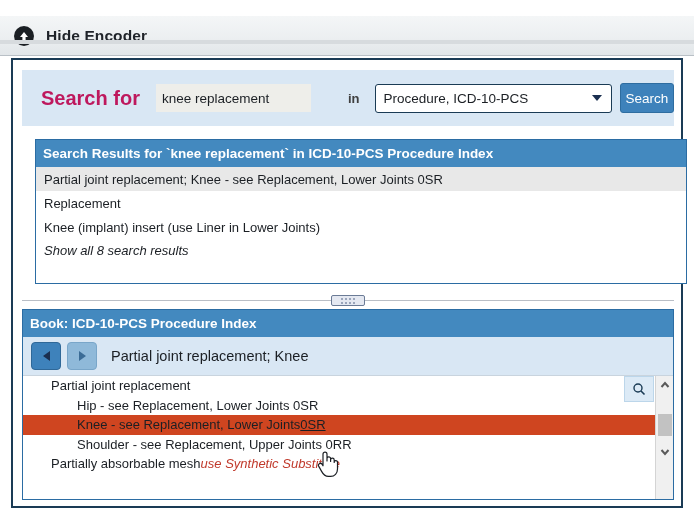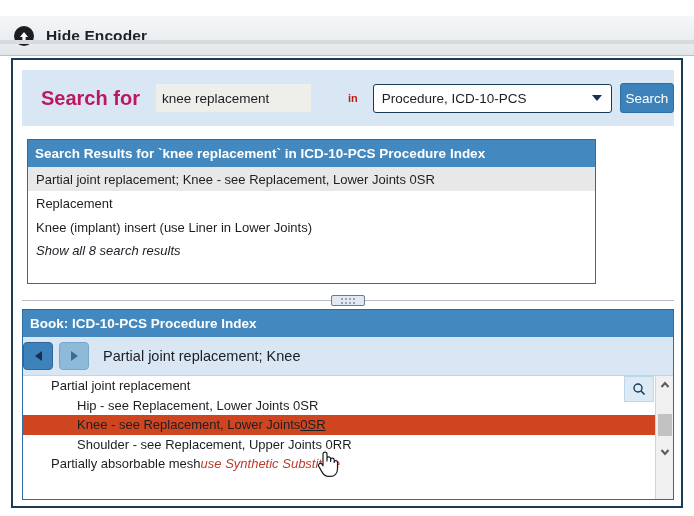--- a/index.html
+++ b/index.html
@@ -66,7 +66,7 @@
   }
   .search-in {
     margin-left: 17px;
-    font-size: 11px; font-weight: bold; color: #b91c1c; padding-left: 20px;
+    font-size: 13px; font-weight: bold; color: #404040; padding-left: 20px;
   }
   .select-wrap {
     position: relative;

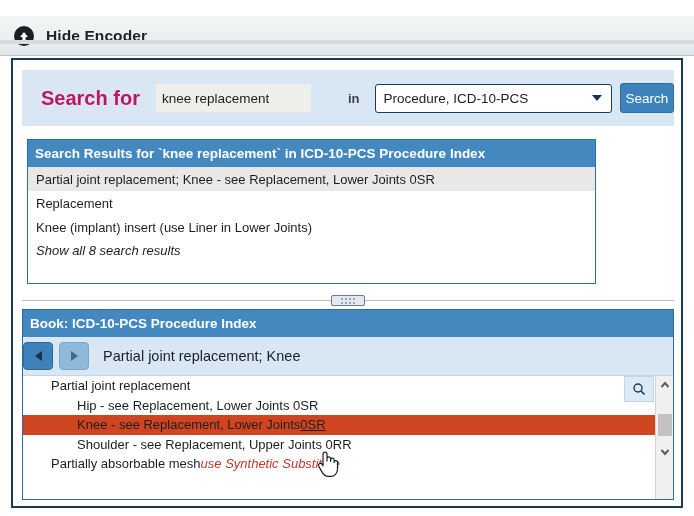--- a/index.html
+++ b/index.html
@@ -117,7 +117,7 @@
   }
 
   
-  .results-panel { left: 14px; top: 79px; width: 569px; height: 145px; }
+  .results-panel { left: 22px; top: 79px; width: 652px; height: 145px; }
   .results-body { padding: 0; }
   .result-row {
     height: 24px;

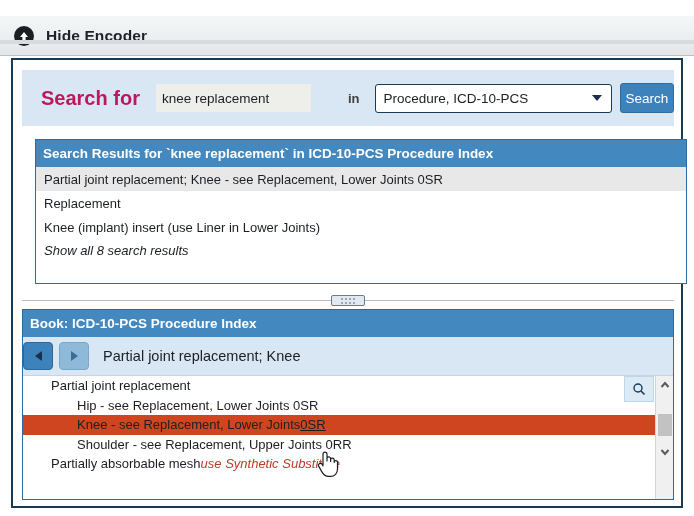--- a/index.html
+++ b/index.html
@@ -161,7 +161,7 @@
 
   .book-nav {
     height: 38px; background: #d9e7f4;
-    display: flex; align-items: center; padding-left: 0;
+    display: flex; align-items: center; padding-left: 8px;
   }
   .nav-btn {
     width: 30px; height: 28px;

